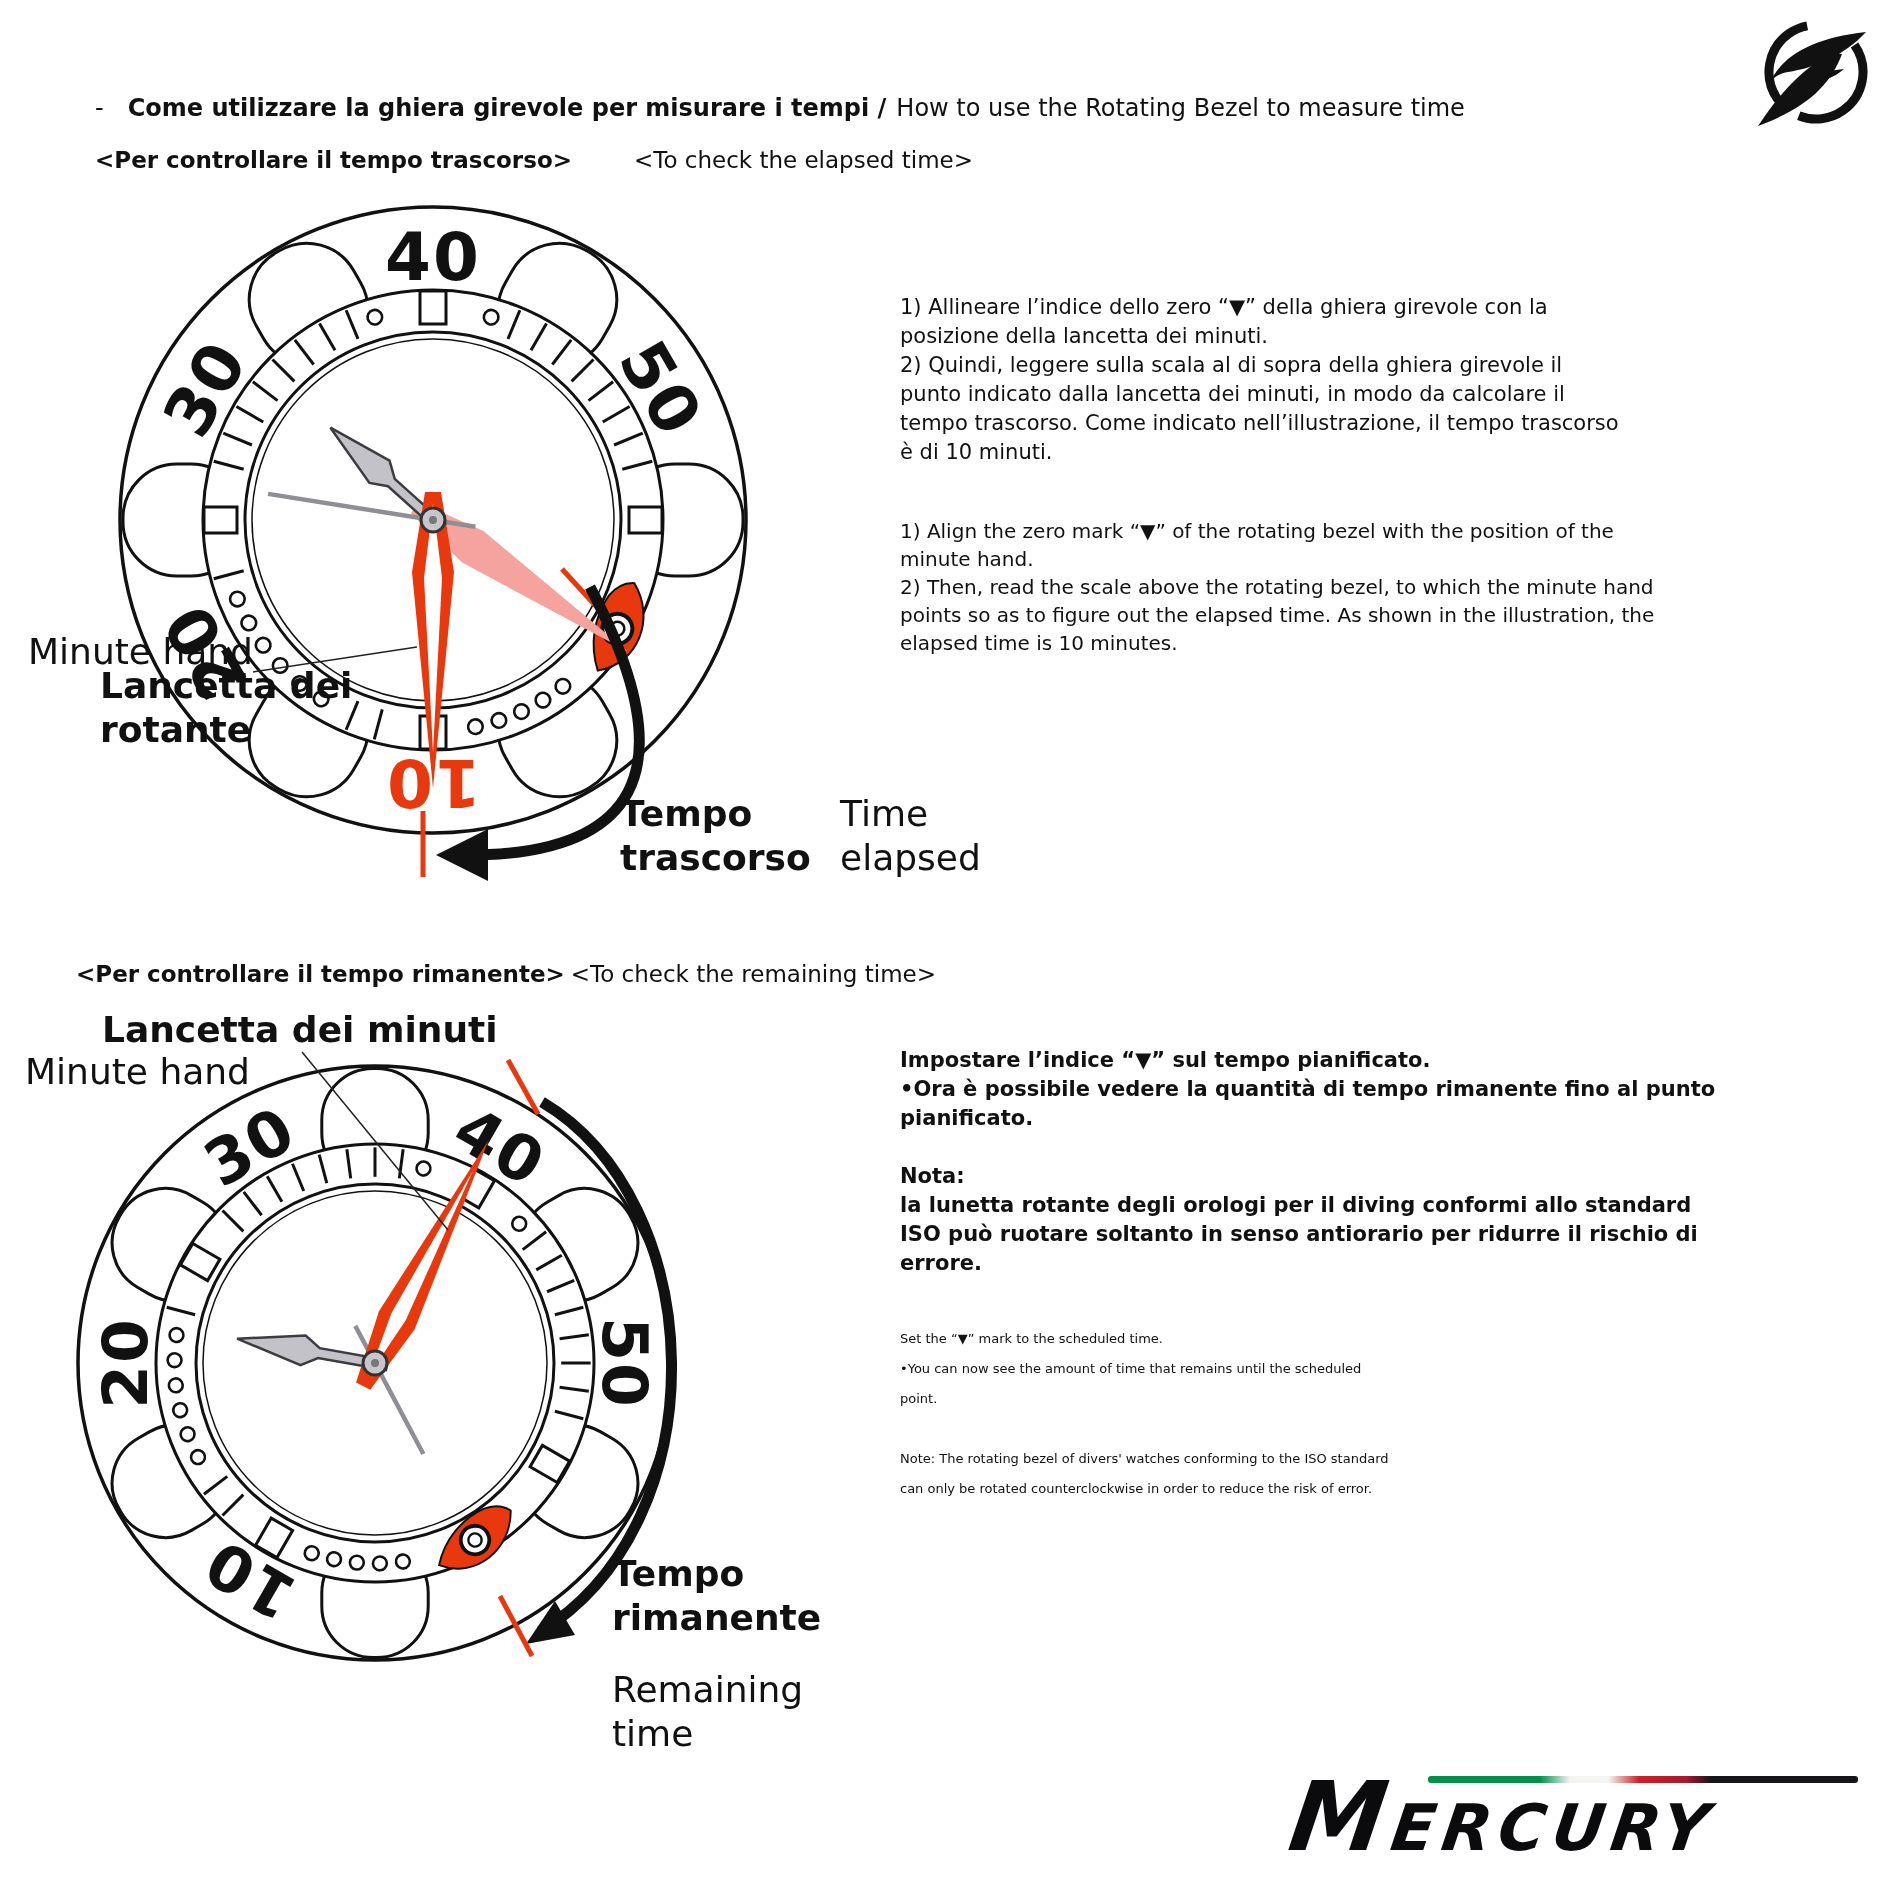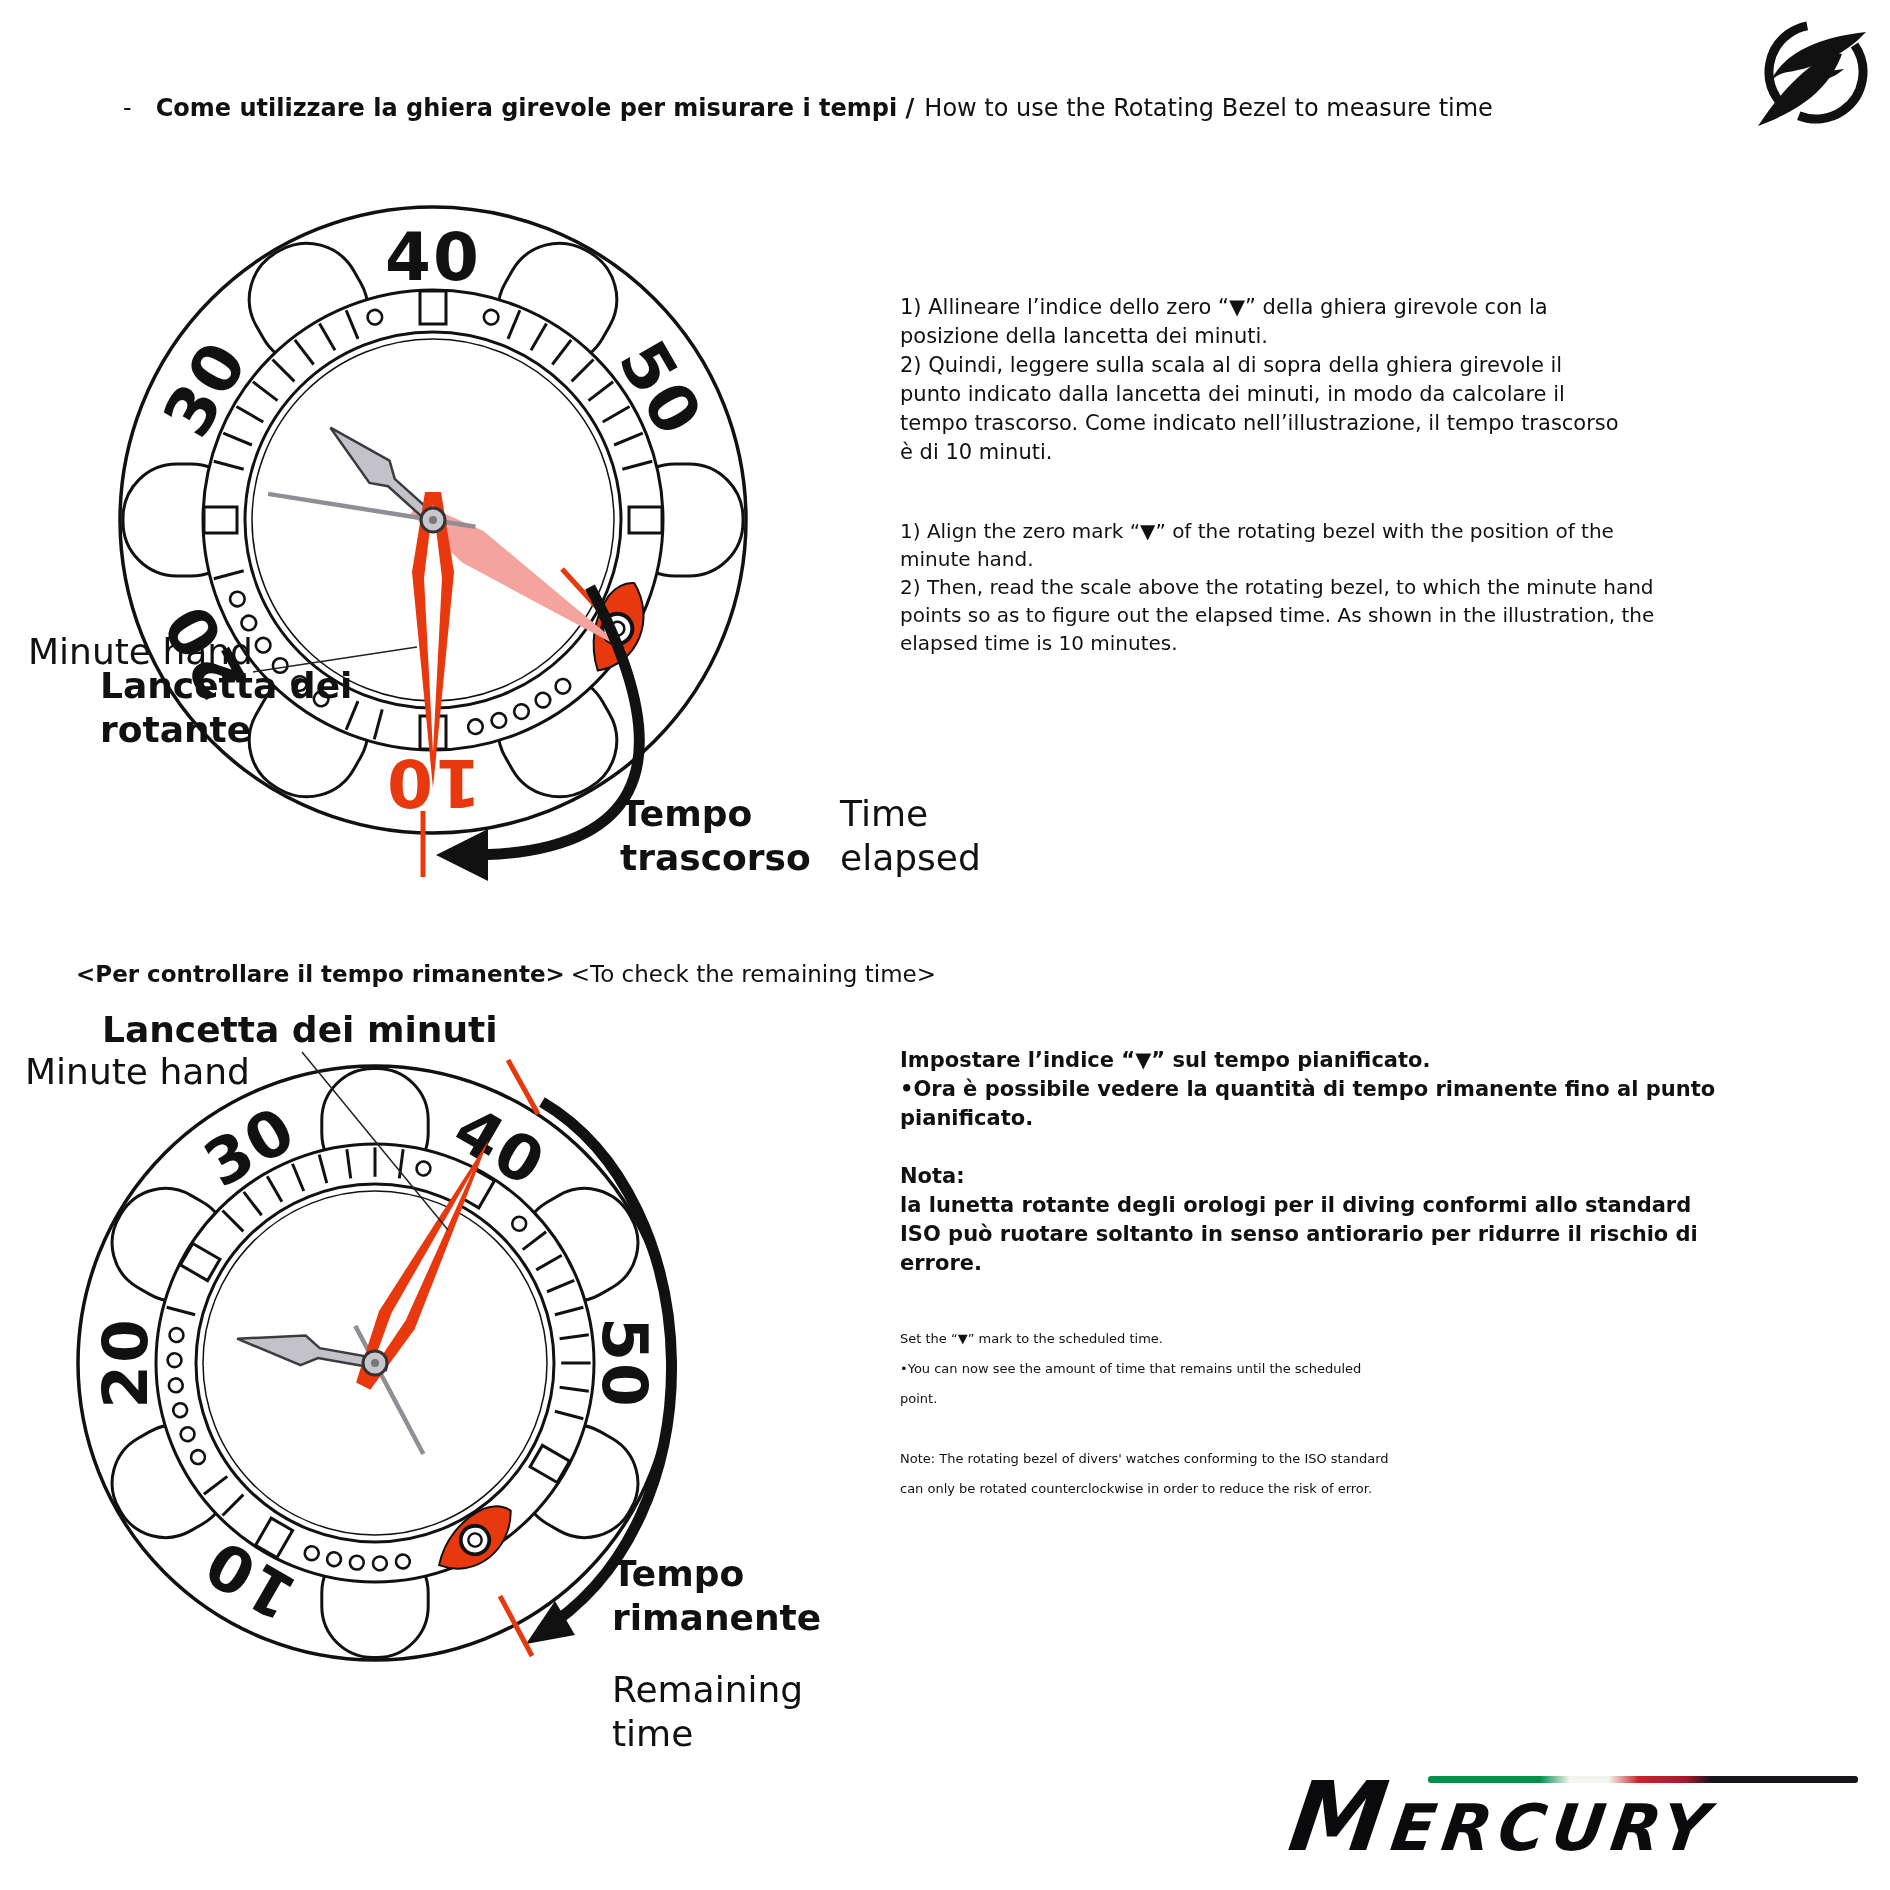--- a/index.html
+++ b/index.html
@@ -9,7 +9,7 @@
   .pre{white-space:pre-line;}
   .b{font-weight:bold;}
   
-  #title{left:95px;top:94px;font-size:24px;margin-left:28px;}
+  #title{left:95px;top:94px;font-size:24px;}
   #title .dash{margin-right:24px;}
   #title .en{font-weight:normal;margin-left:10px;}
   .sec-head{font-size:23px;}

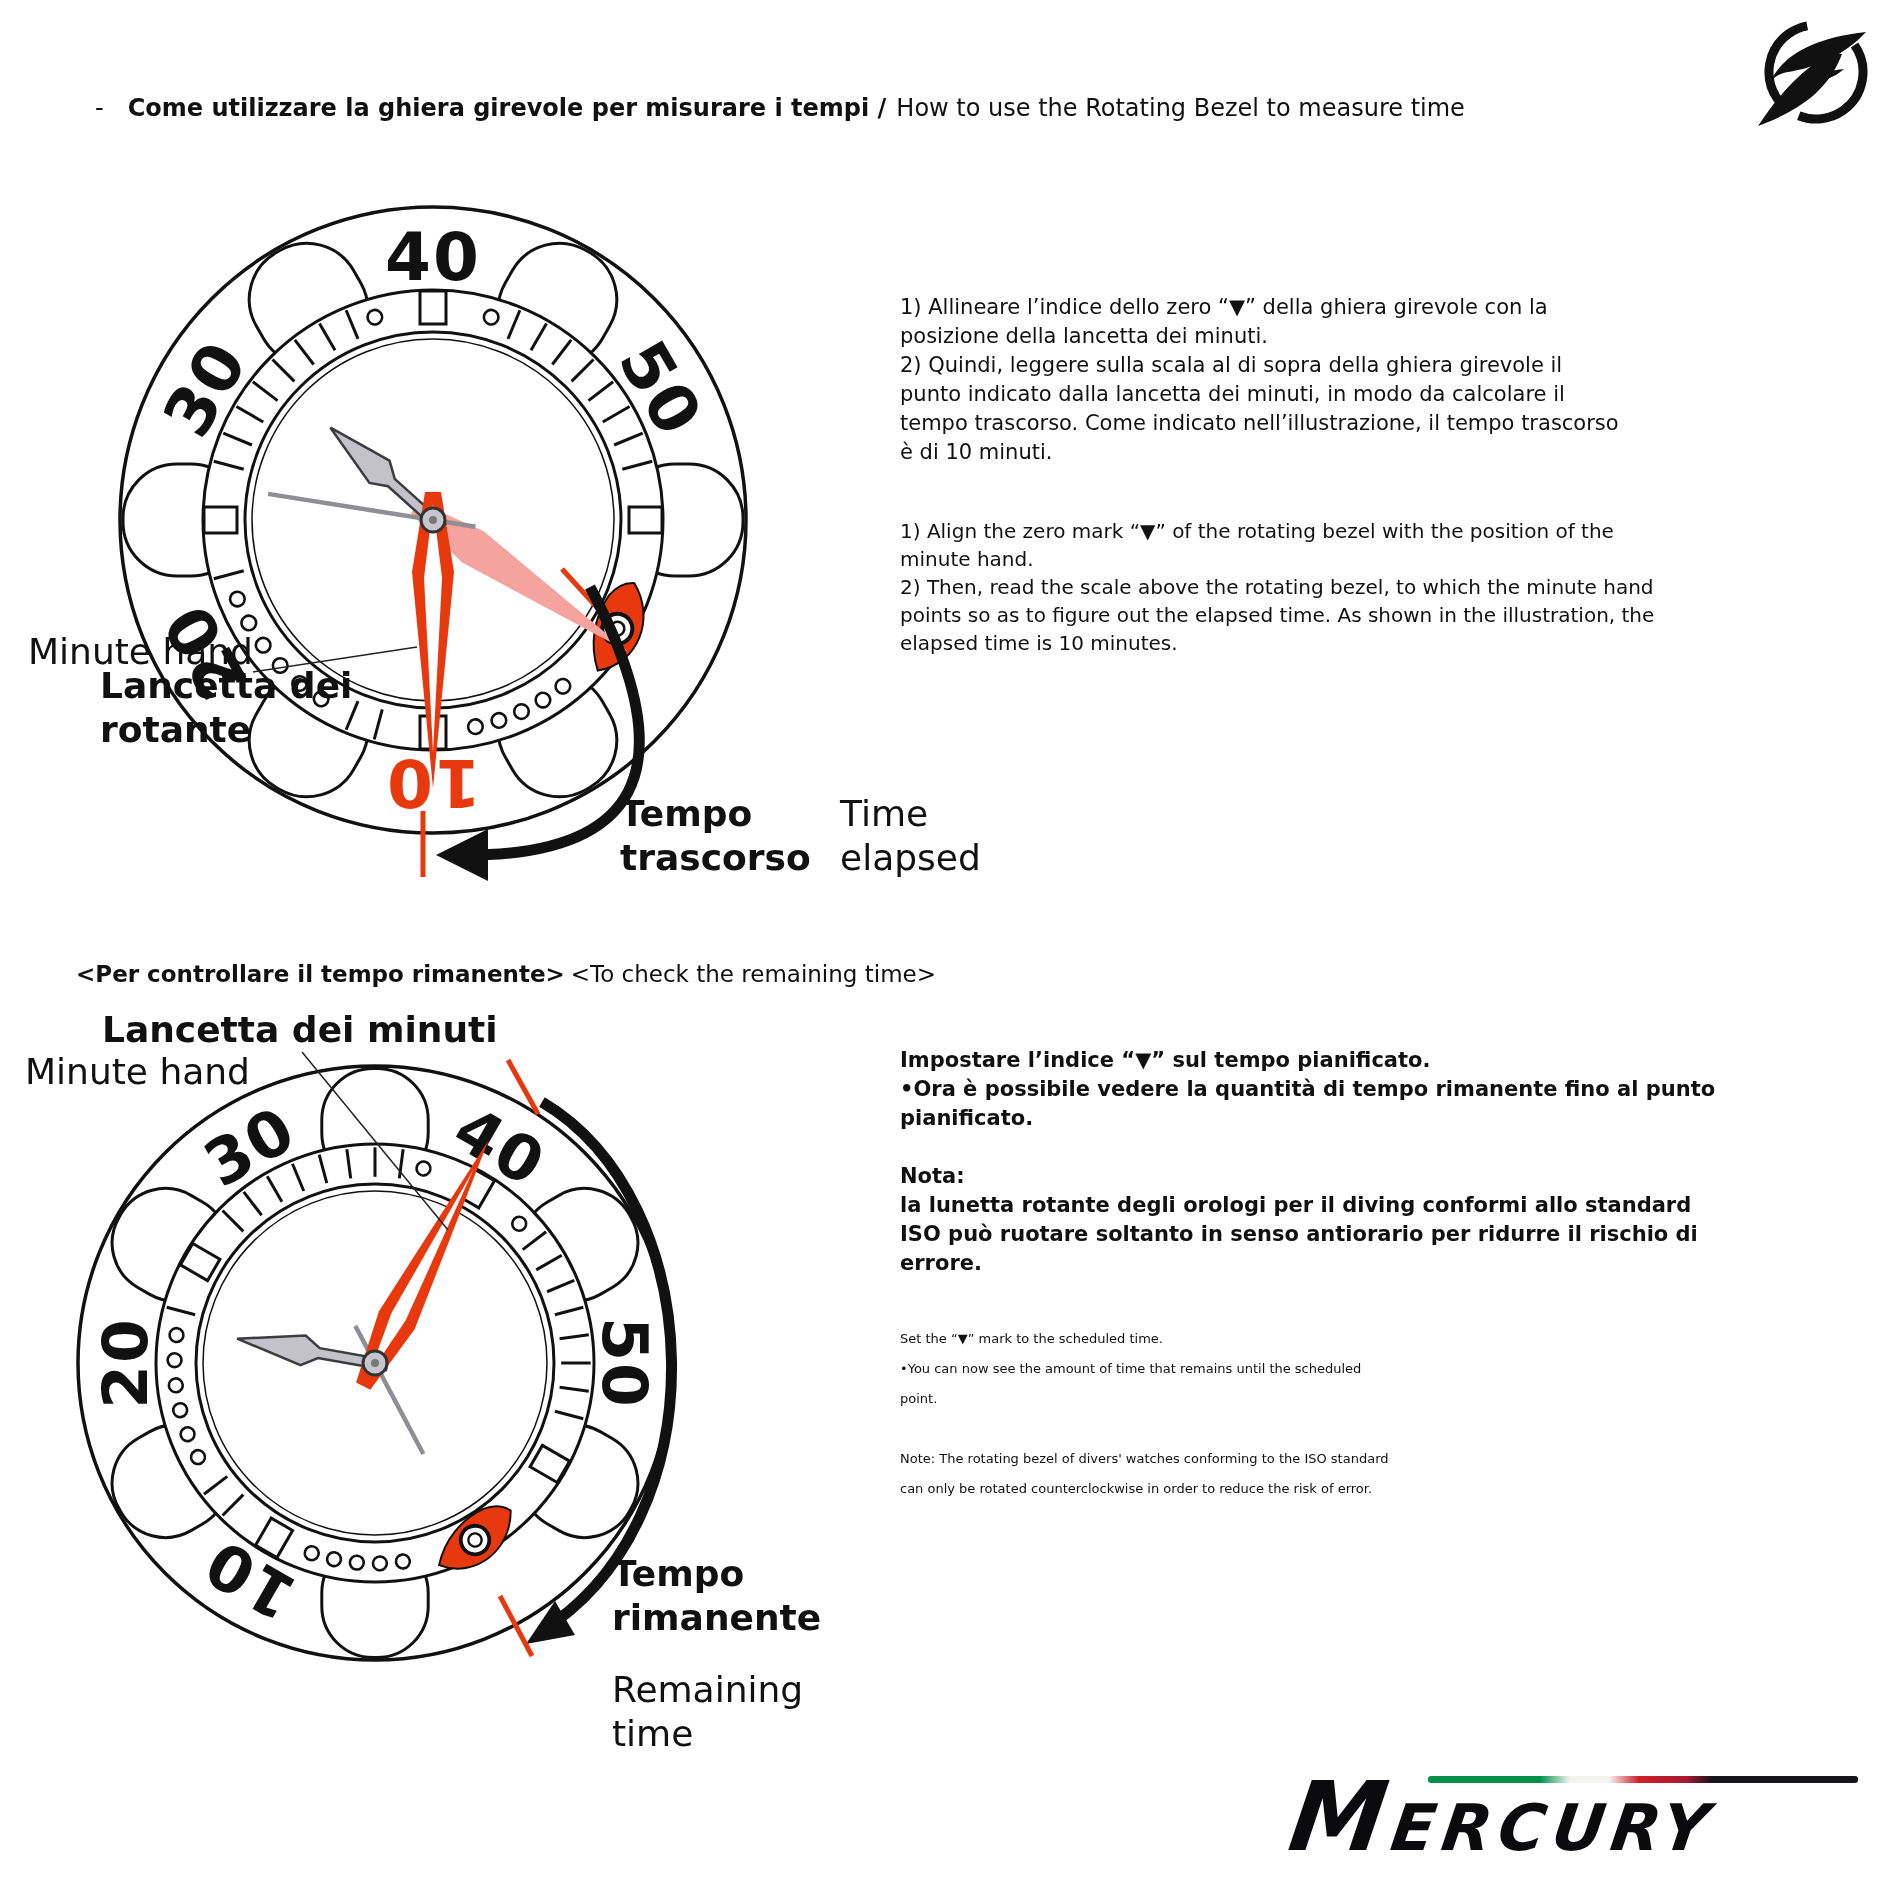--- a/index.html
+++ b/index.html
@@ -57,6 +57,9 @@
     <span class="dash">-</span><span class="b">Come utilizzare la ghiera girevole per misurare i tempi /</span><span class="en">How to use the Rotating Bezel to measure time</span>
   </div>
 
+  <div id="sec1-head" class="abs sec-head">
+    <span class="b">&lt;Per controllare il tempo trascorso&gt;</span><span class="en">&lt;To check the elapsed time&gt;</span>
+  </div>
 
   <svg class="abs" style="left:90px;top:195px;" width="700" height="700" viewBox="0 0 700 700">
     <circle cx="343" cy="325" r="313" fill="#fff" stroke="#111" stroke-width="3.5"></circle>

